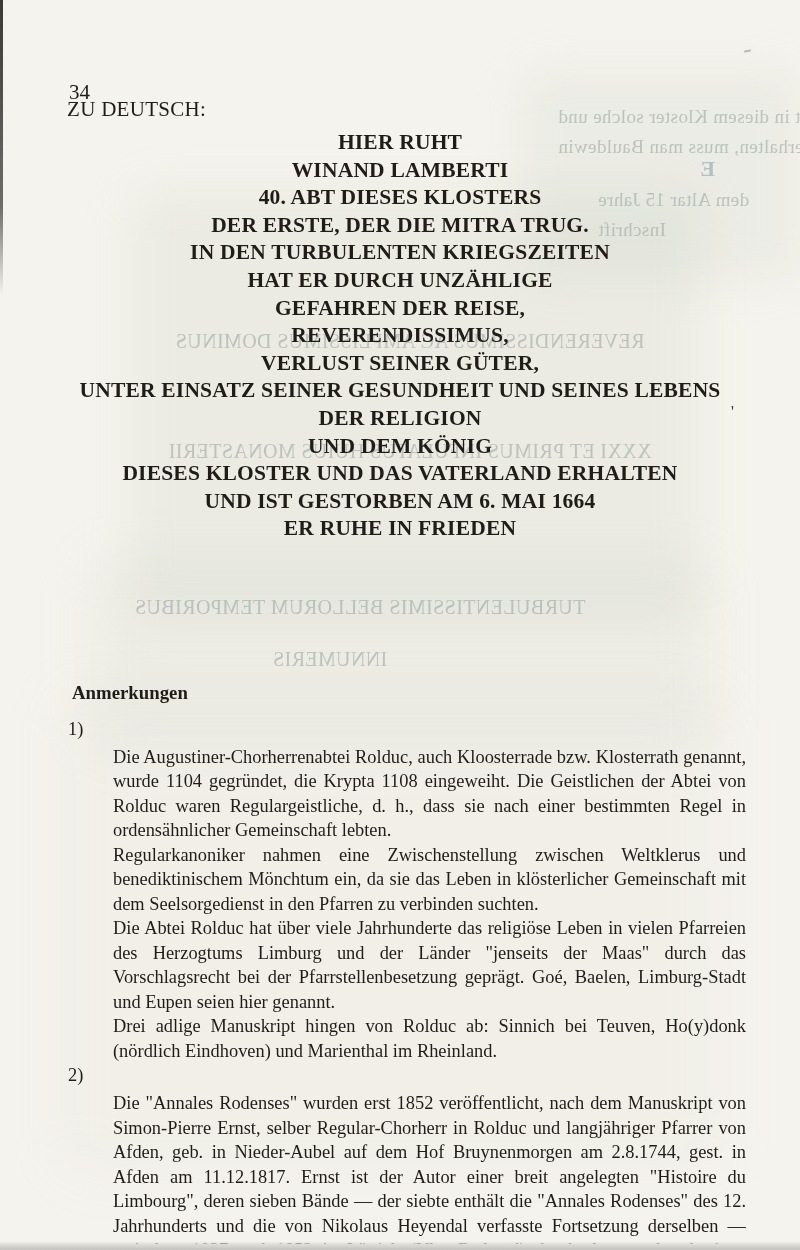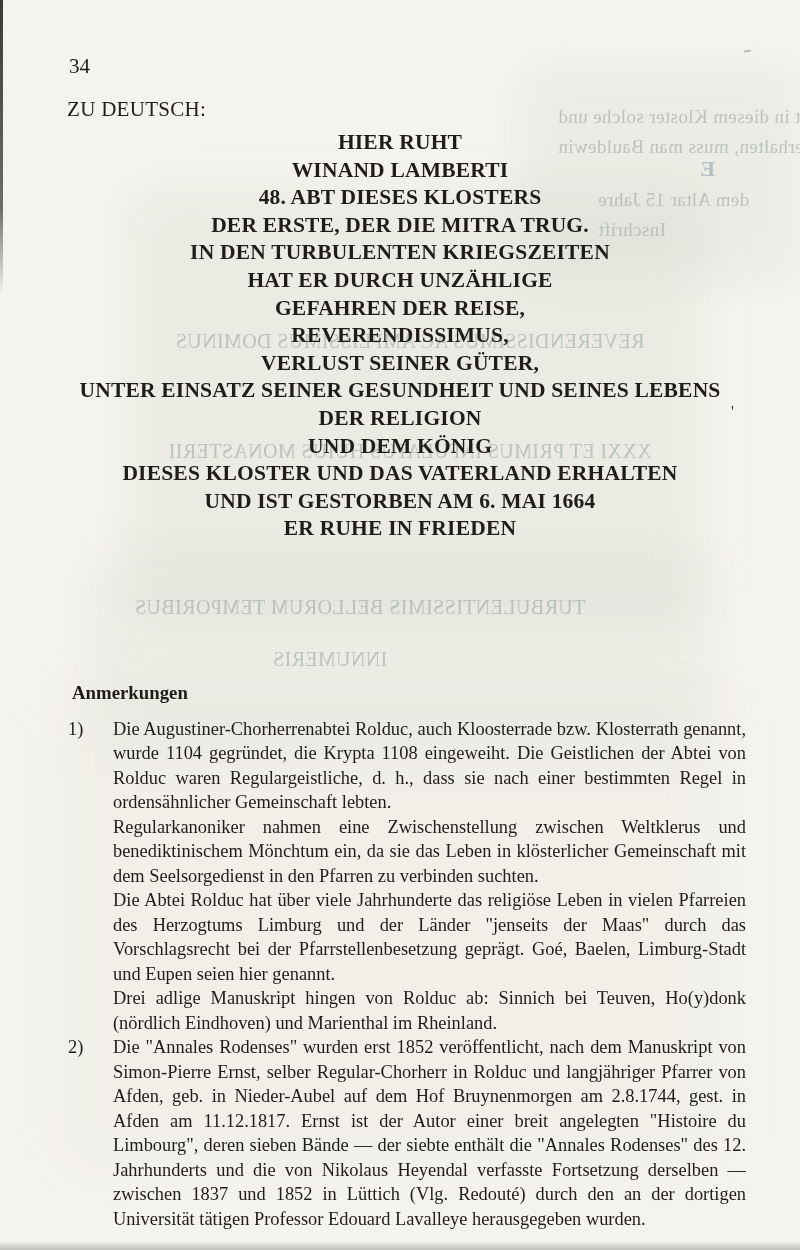--- a/index.html
+++ b/index.html
@@ -37,7 +37,7 @@
   .g7{left:125px;top:596px;width:470px;text-align:center;font-size:20px;}
   .g8{left:210px;top:648px;width:240px;text-align:center;font-size:20px;}
 
-  .page-number{position:absolute;left:69px;top:54px;font-size:21px;}
+  .page-number{position:absolute;left:69px;top:80px;font-size:21px;}
   .section-heading{position:absolute;left:67px;top:97px;font-size:21px;letter-spacing:.3px;}
 
   .epitaph{

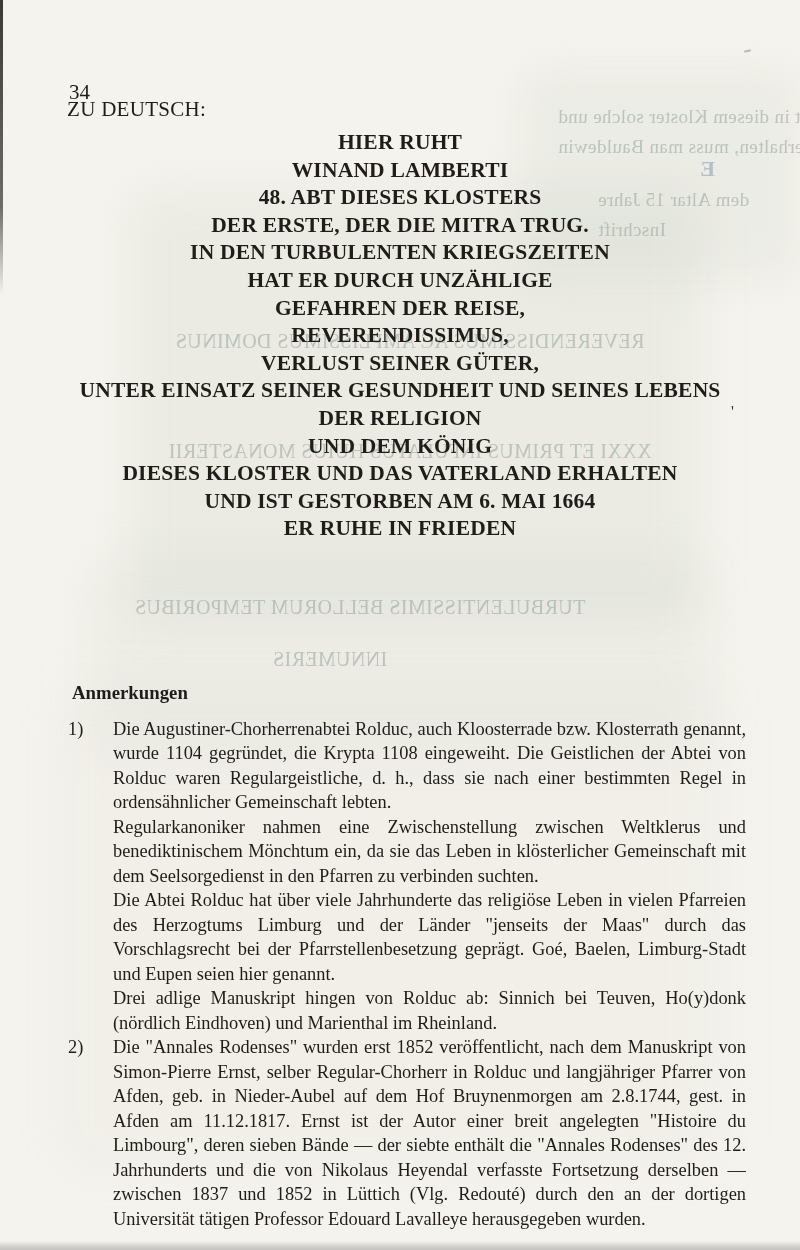--- a/index.html
+++ b/index.html
@@ -94,7 +94,7 @@
   <div class="epitaph">
     <div>HIER RUHT</div>
     <div>WINAND LAMBERTI</div>
-    <div>48. ABT DIESES KLOSTERS</div>
+    <div>40. ABT DIESES KLOSTERS</div>
     <div>DER ERSTE, DER DIE MITRA TRUG.</div>
     <div>IN DEN TURBULENTEN KRIEGSZEITEN</div>
     <div>HAT ER DURCH UNZÄHLIGE</div>

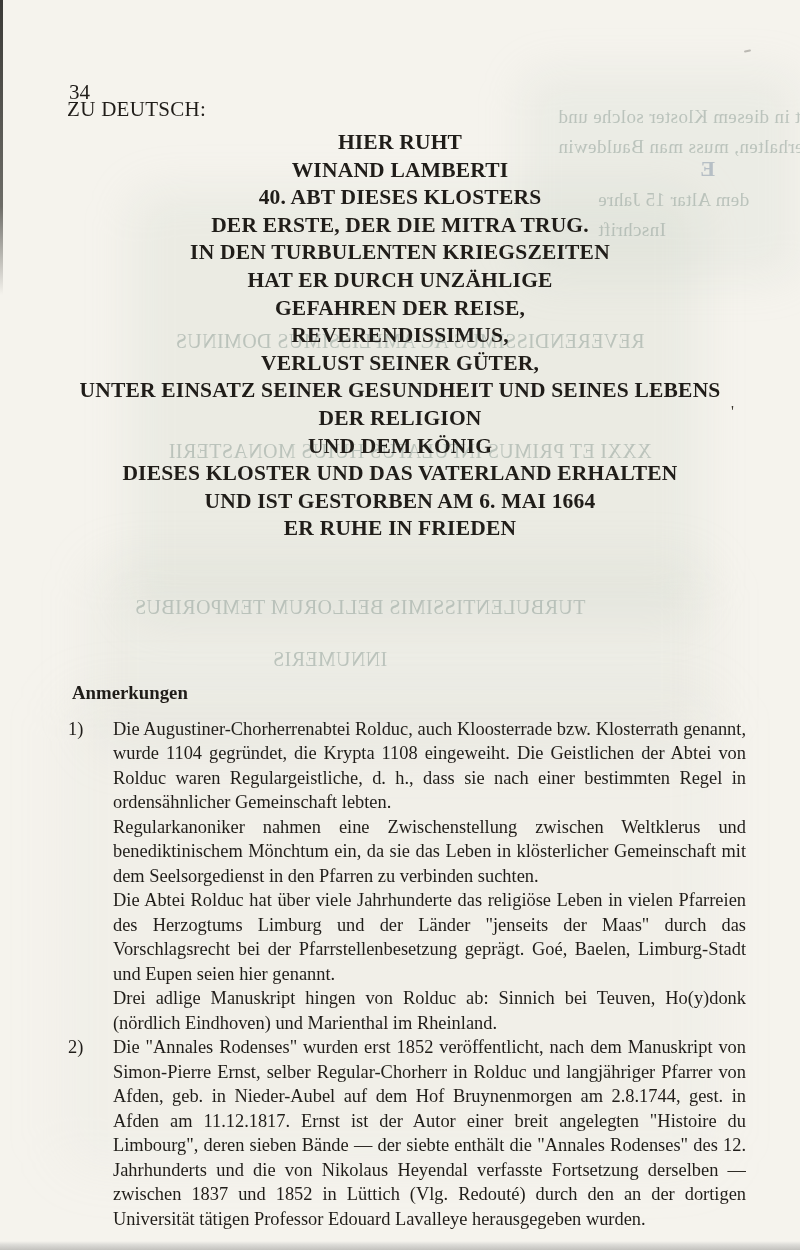--- a/index.html
+++ b/index.html
@@ -54,7 +54,7 @@
   .notes-heading{margin:0 0 11px 4px;font-weight:bold;font-size:18.8px;}
   .note-item{display:flex;}
   .note-number{width:45px;flex:none;}
-  .note-body{flex:1;}
+  .note-body{flex:1;margin-top:28px;}
   .note-body p{margin:0;text-align:justify;}
 
   

